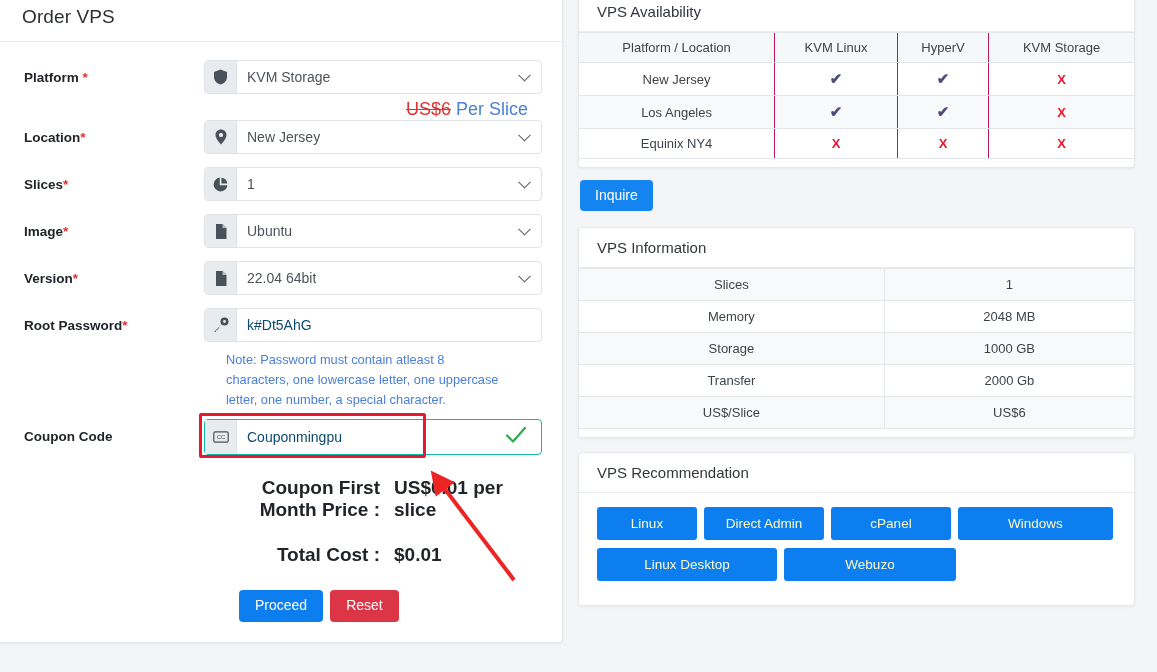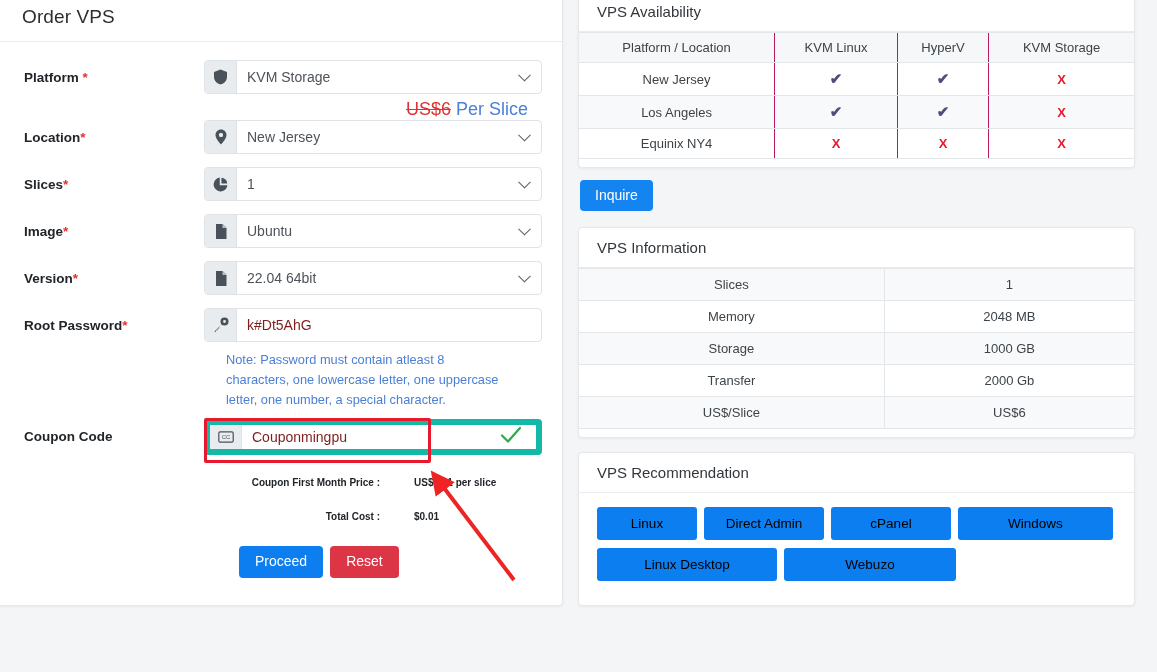--- a/index.html
+++ b/index.html
@@ -109,7 +109,7 @@
     transform: translateY(-70%) rotate(45deg);
   }
   .ig-field .val { white-space: nowrap; overflow: hidden; text-overflow: ellipsis; }
-  .ig-field .placeholder { color: #7f1d1d; }
+  .ig-field .placeholder { color: #0c4a6e; }
 
   .price-note {
     text-align: right;

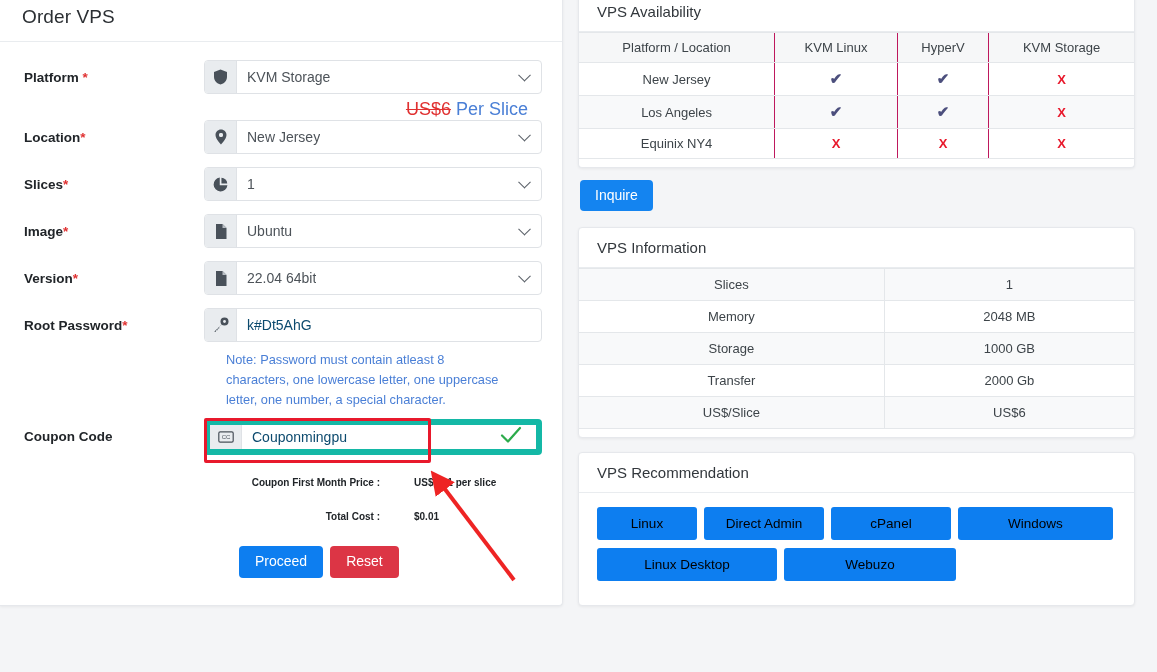--- a/index.html
+++ b/index.html
@@ -138,7 +138,7 @@
     position: relative;
     display: flex;
     height: 36px;
-    border: 6px solid #14b8a6;
+    border: 1px solid #14b8a6;
     border-radius: 4px;
     background: #fff;
   }

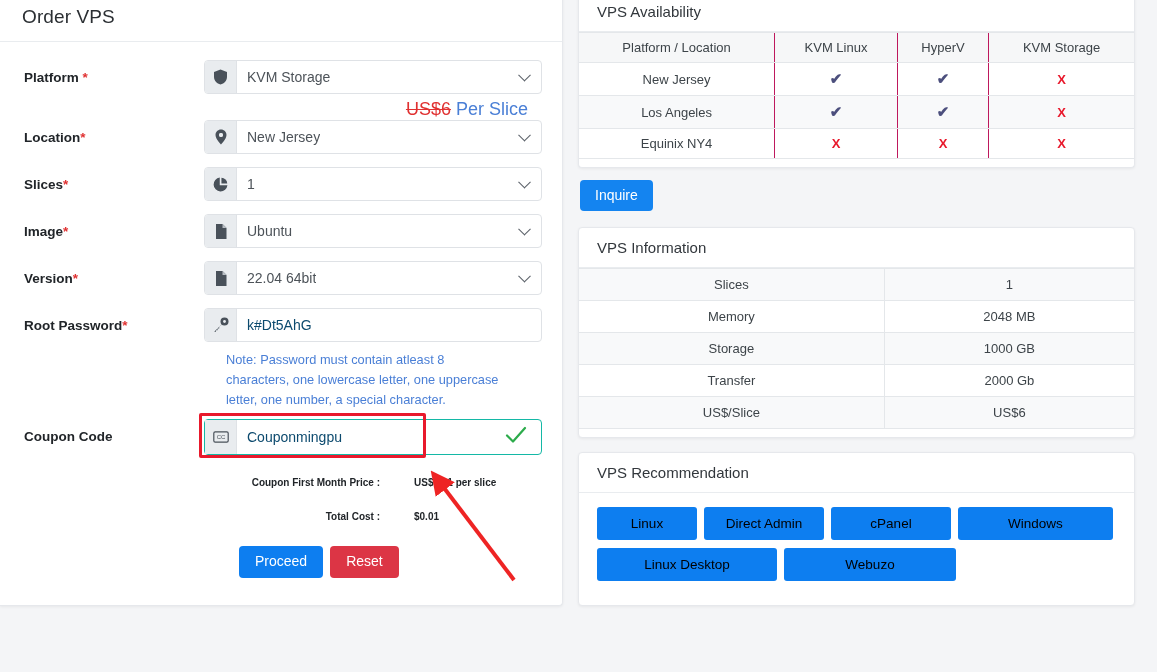--- a/index.html
+++ b/index.html
@@ -160,11 +160,10 @@
   .cost-line {
     display: flex;
     align-items: center;
-    font-size: 10px;
+    font-size: 19px;
     font-weight: bold;
     color: #212529;
     margin-top: 22px;
-    gap: 20px;
   }
   .cost-label {
     width: 190px;

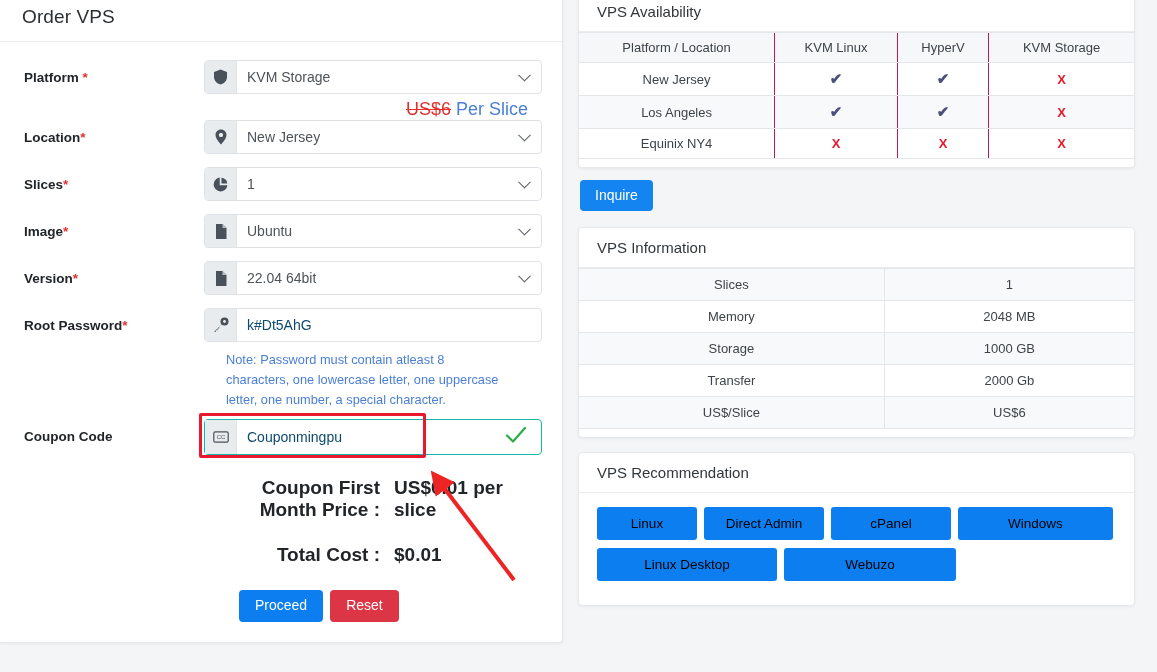--- a/index.html
+++ b/index.html
@@ -251,7 +251,7 @@
   .rec-row { display: flex; gap: 7px; margin-bottom: 8px; }
   .btn-rec {
     background: #0d7ef0;
-    border: none; color: #000000;
+    border: none; color: #fef9c3;
     font-size: 13.5px;
     font-family: "Liberation Sans", sans-serif;
     padding: 9px 6px;

